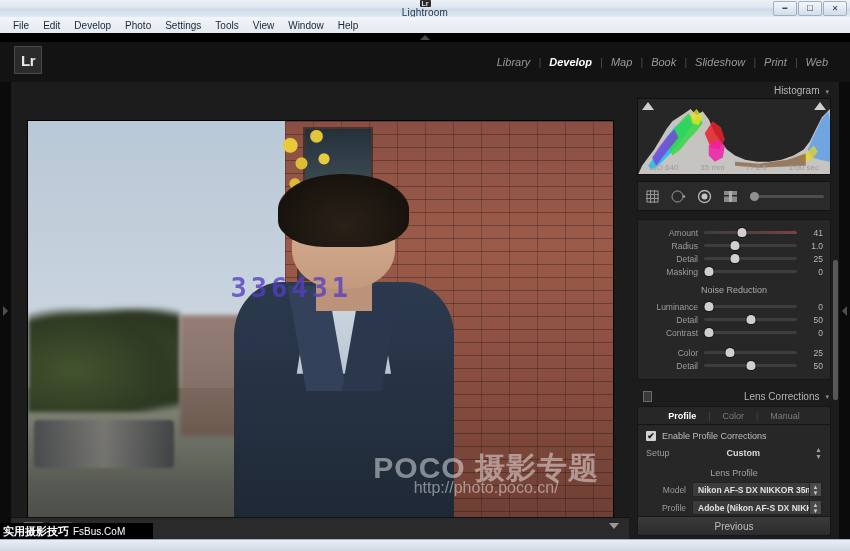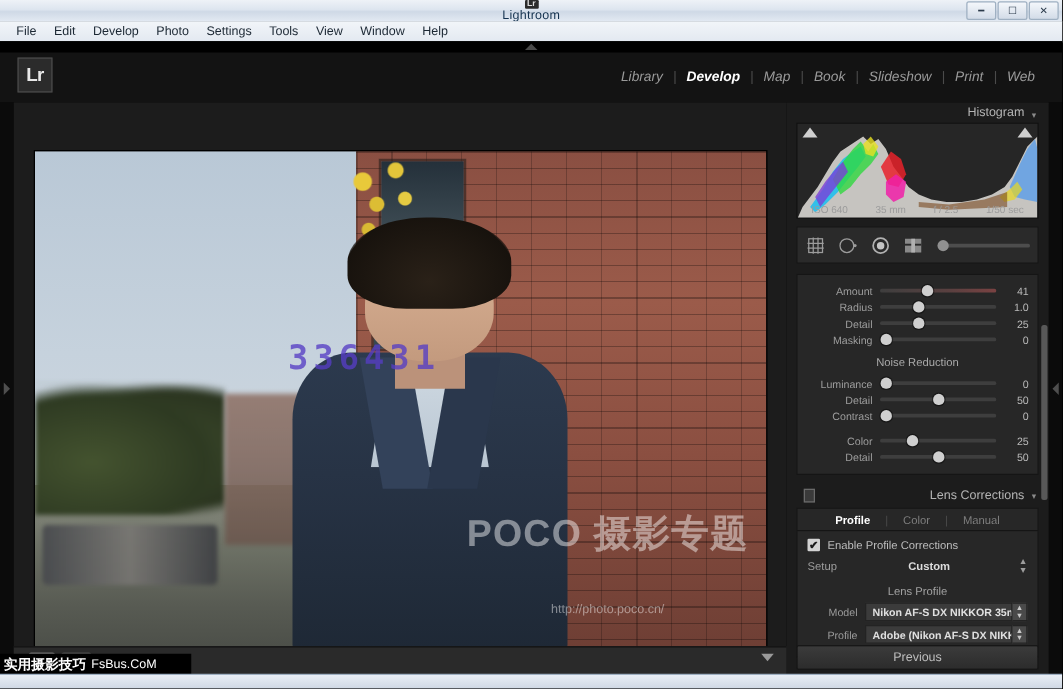--- a/index.html
+++ b/index.html
@@ -207,7 +207,7 @@
     color: rgba(255,255,255,.45);
   }
   .wm-poco .p1 { font-size: 30px; font-weight: bold; line-height: 24px; letter-spacing: 1px; }
-  .wm-poco .p2 { font-size: 10px; line-height: 15px; margin-top: 40px; }
+  .wm-poco .p2 { font-size: 16px; line-height: 15px; }
 
   
   .center-toolbar {

